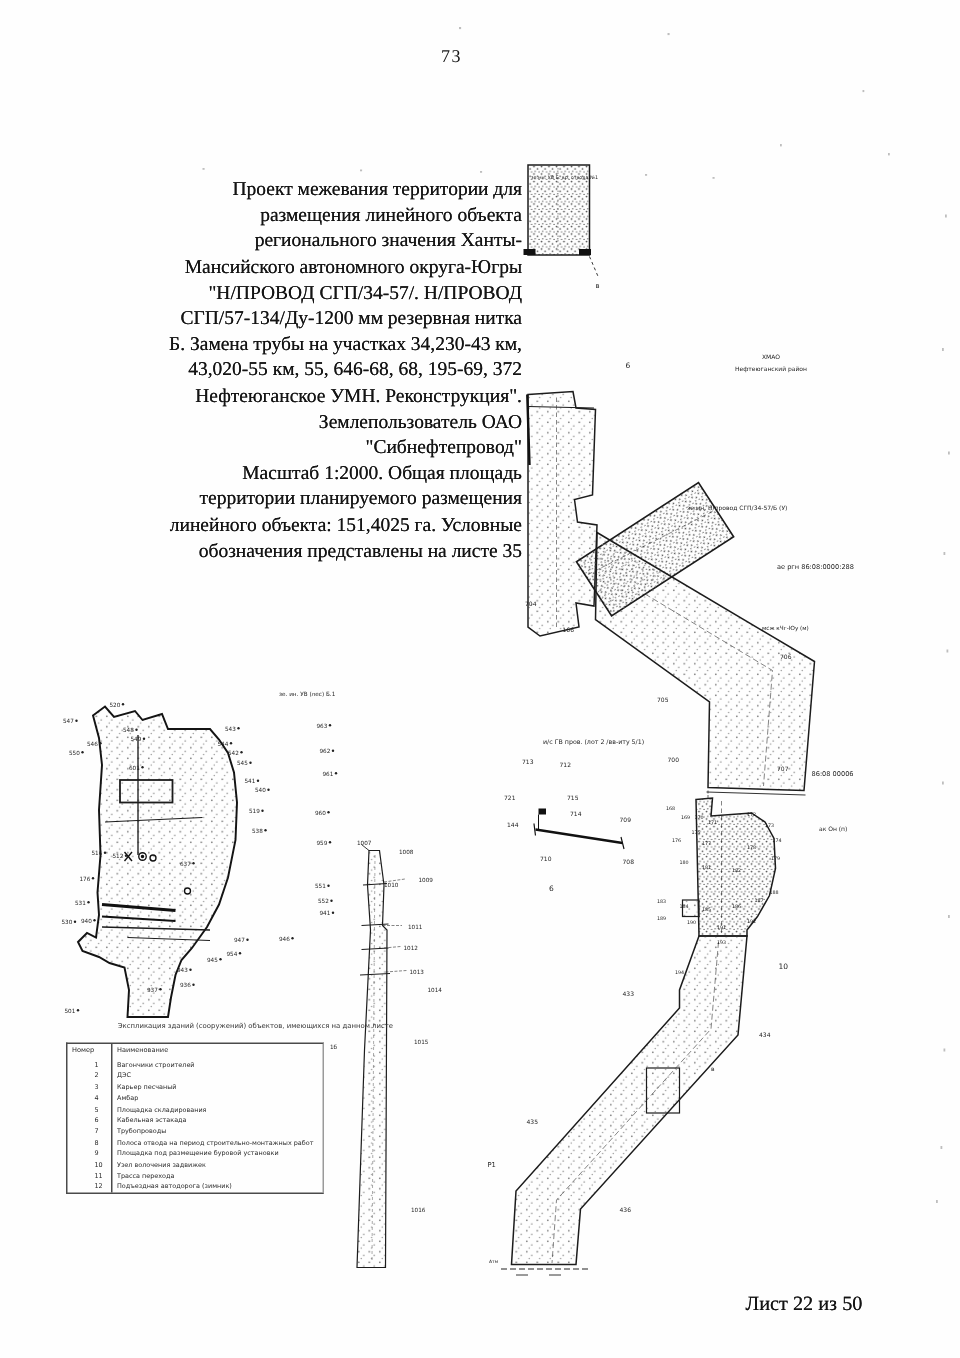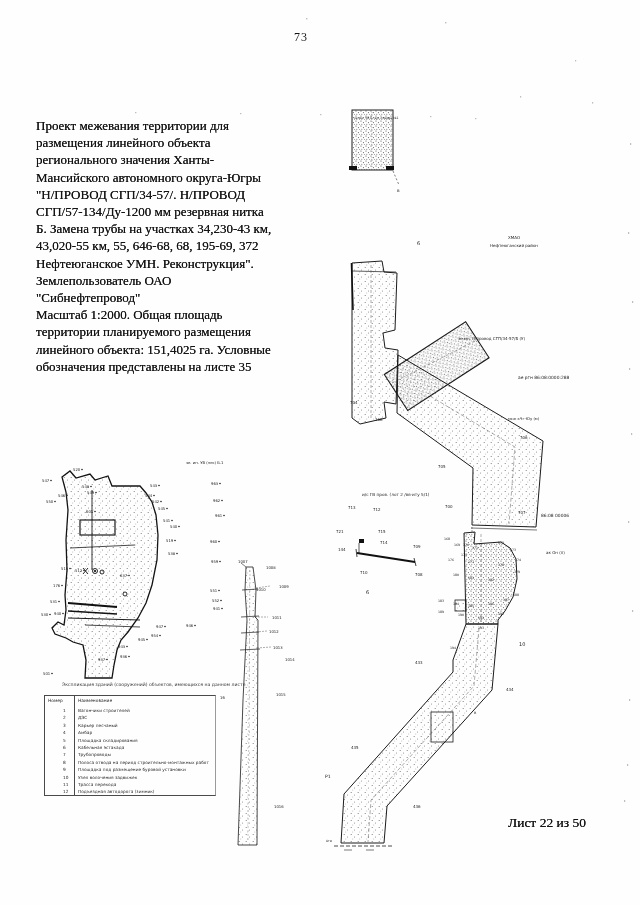--- a/index.html
+++ b/index.html
@@ -5,7 +5,7 @@
   html,body{margin:0;padding:0;}
   body{width:640px;height:905px;background:#fefefe;position:relative;overflow:hidden;
        font-family:"Liberation Serif",serif;color:#141414;}
-  .abs{position:absolute;}
+  .abs{position:absolute;text-align:right;}
   #page-number{left:294px;top:30px;font-size:12px;letter-spacing:1px;}
   #description{left:36px;top:117px;width:312px;font-size:13px;line-height:17.2px;
                white-space:pre-line;text-shadow:0 0 .4px #222;}

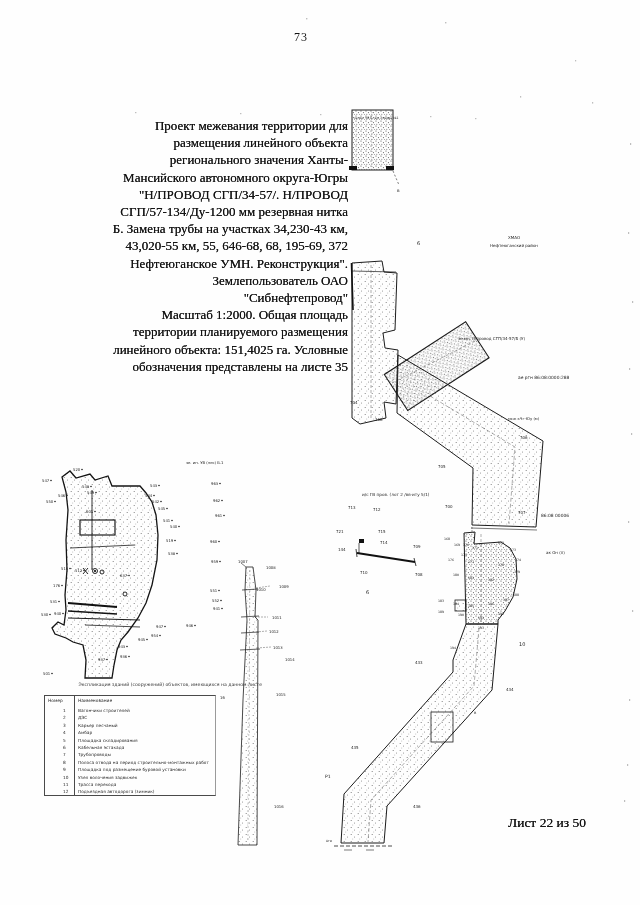--- a/index.html
+++ b/index.html
@@ -9,7 +9,7 @@
   #page-number{left:294px;top:30px;font-size:12px;letter-spacing:1px;}
   #description{left:36px;top:117px;width:312px;font-size:13px;line-height:17.2px;
                white-space:pre-line;text-shadow:0 0 .4px #222;}
-  #footer{left:497px;top:815px;font-size:13.5px;text-shadow:0 0 .3px #222;margin-left:11px;}
+  #footer{left:497px;top:861px;font-size:13.5px;text-shadow:0 0 .3px #222;}
   #legend-caption{left:62px;top:682px;font-size:4.6px;font-family:"DejaVu Sans",sans-serif;color:#333;width:200px;}
   #legend-box{left:44px;top:695px;width:170px;height:99px;
               border-top:1px solid #4a4a4a;border-left:1px solid #4a4a4a;

